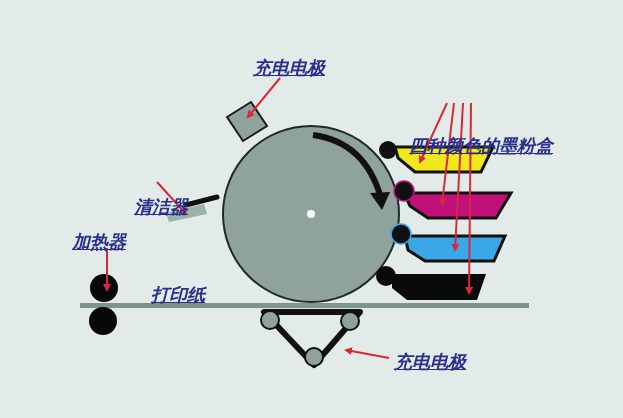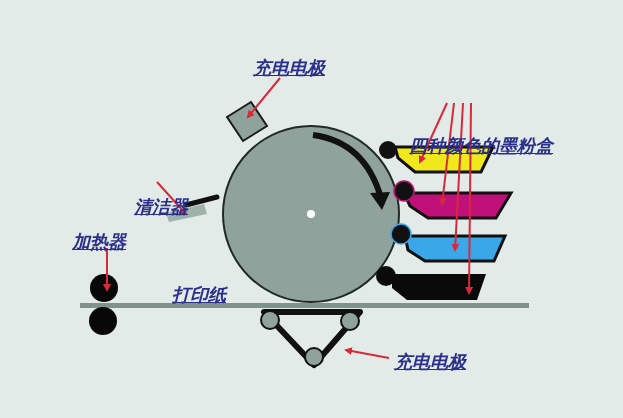--- a/index.html
+++ b/index.html
@@ -94,7 +94,7 @@
 <div class="label" style="left:409px; top:96px;margin-top:38px;">四种颜色的墨粉盒</div>
 <div class="label" style="left:134px; top:161px;margin-top:34px;">清洁器</div>
 <div class="label" style="left:72px; top:230px;">加热器</div>
-<div class="label" style="left:172px; top:283px;">打印纸</div>
+<div class="label" style="left:151px; top:283px;">打印纸</div>
 <div class="label" style="left:394px; top:350px;">充电电极</div>
 
 </body></html>

